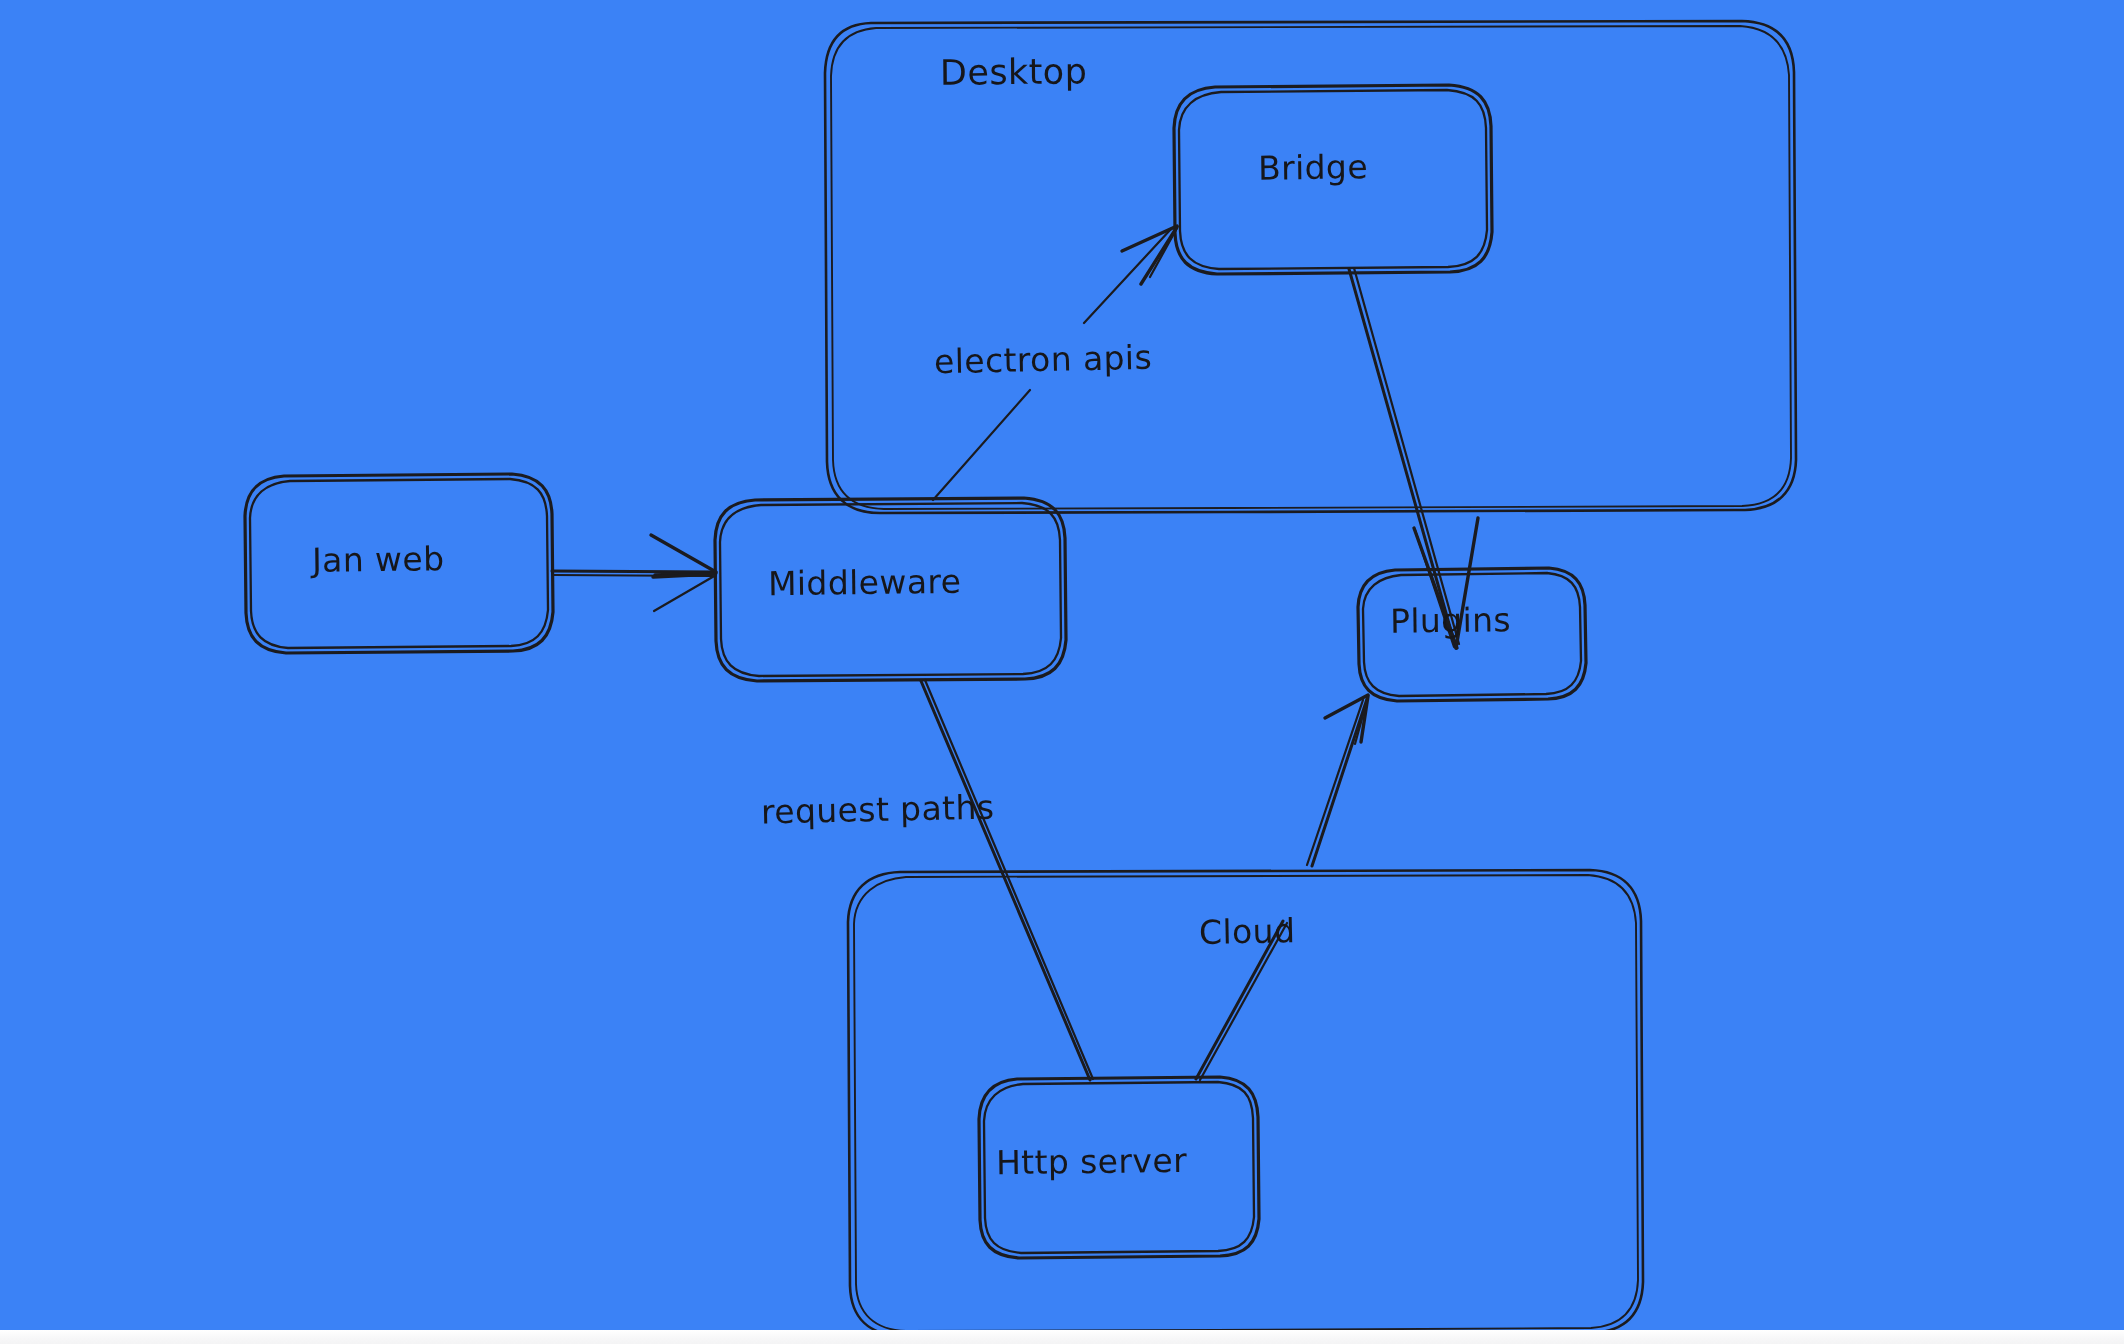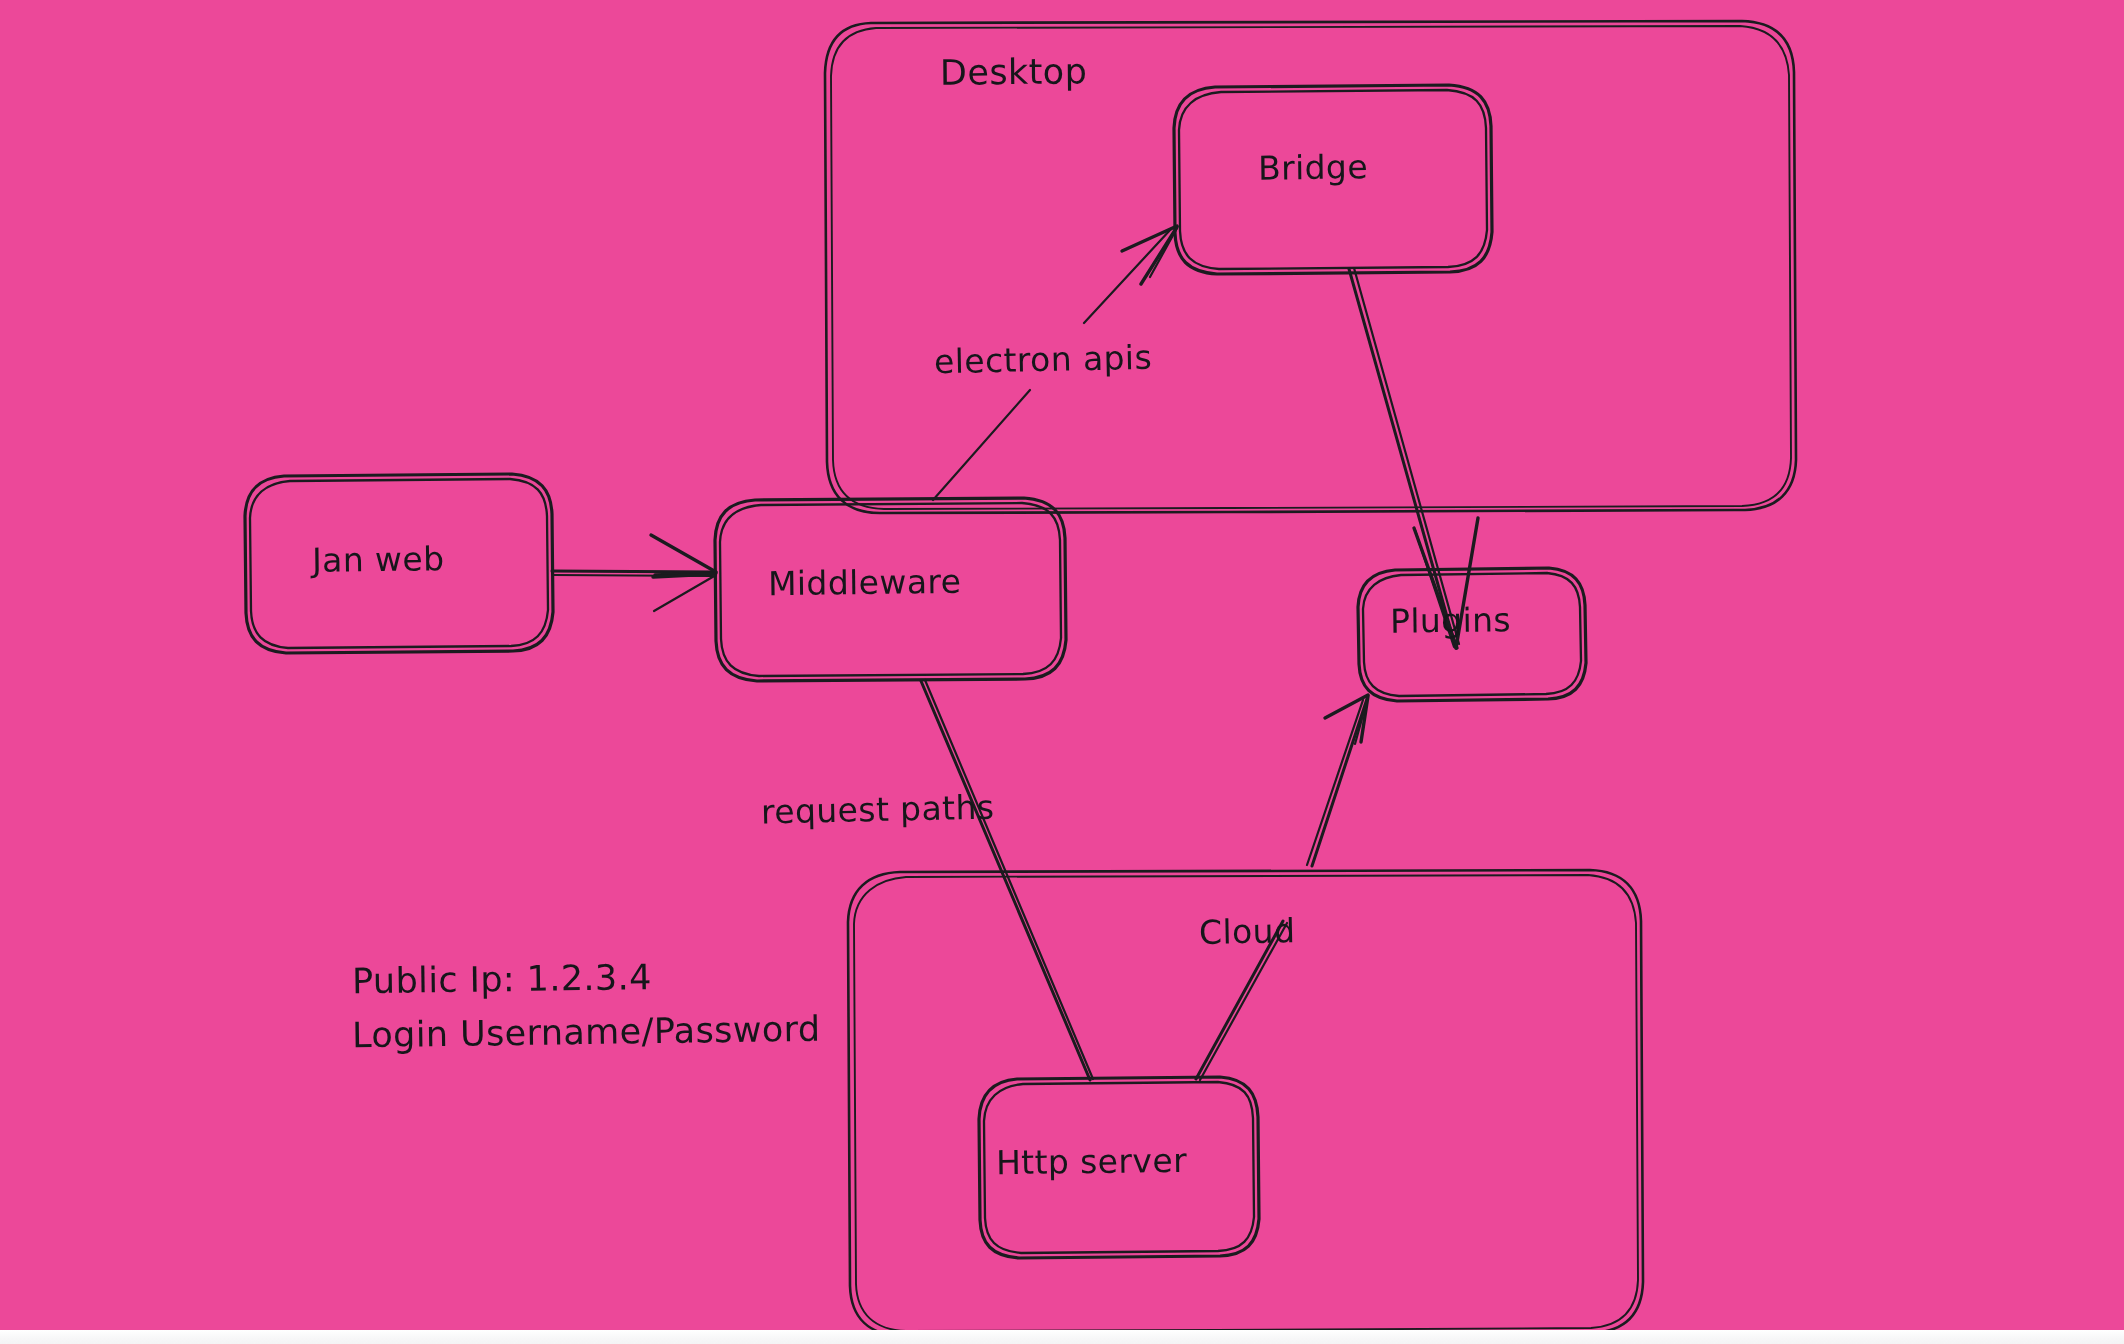--- a/index.html
+++ b/index.html
@@ -18,7 +18,7 @@
     position: relative;
     width: 2124px;
     height: 1344px;
-    background: #ec4899;
+    background: #3b82f6;
   }
   #bottom-strip {
     position: absolute;

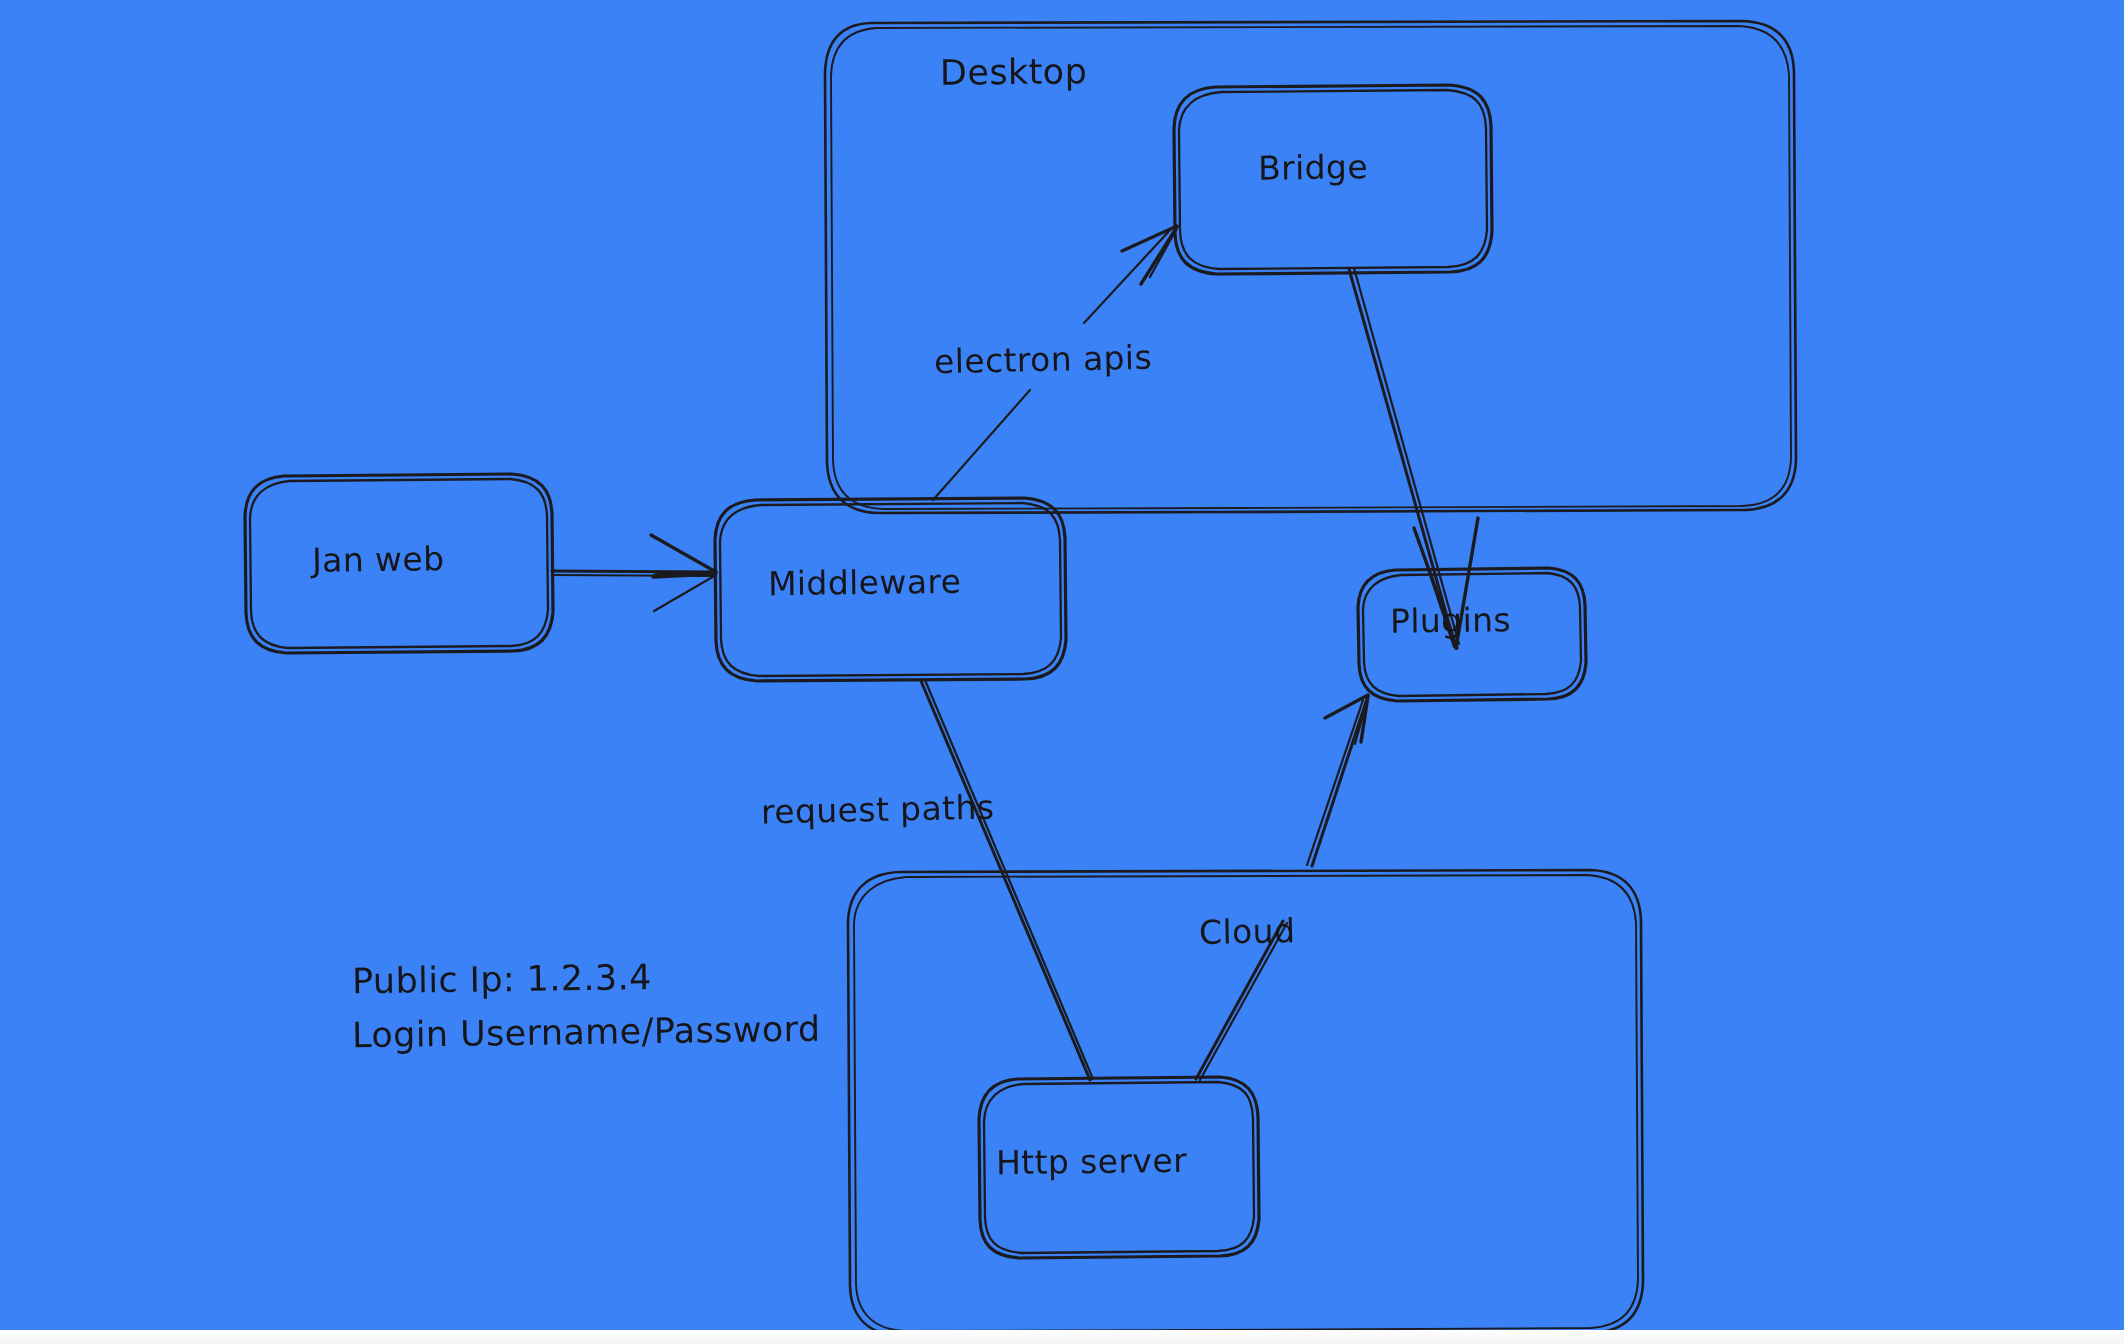--- a/index.html
+++ b/index.html
@@ -249,10 +249,6 @@
 
   <div class="dg-text edge-label" style="left:761px; top:790px;">request paths</div>
 
-  <div class="note-block">
-    <span class="dg-text note-line">Public Ip: 1.2.3.4</span>
-    <span class="dg-text note-line">Login Username/Password</span>
-  </div>
 
   <div id="bottom-strip"></div>
 

